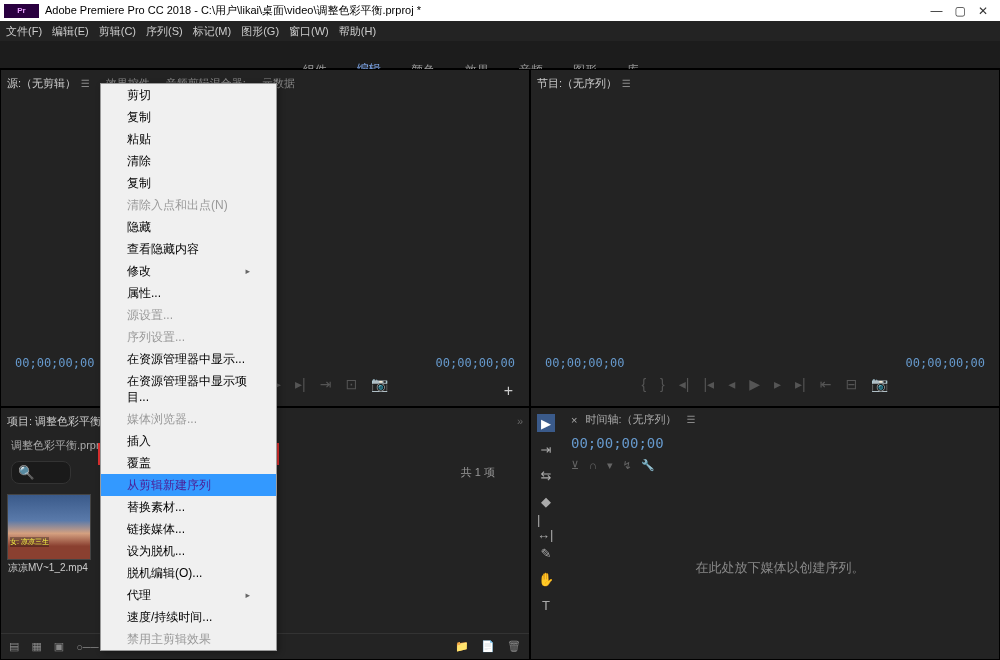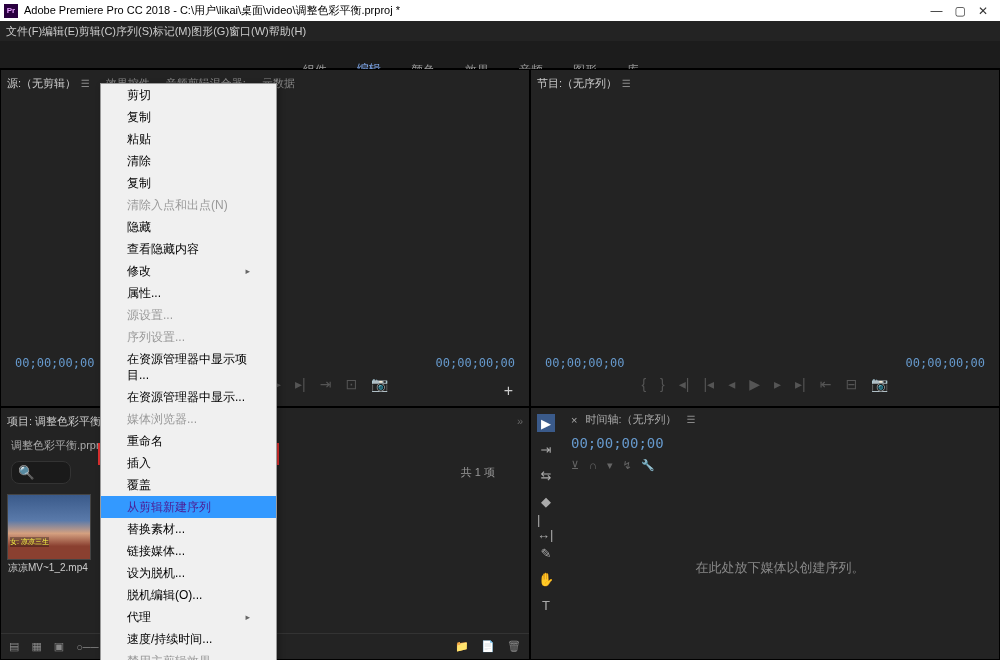--- a/index.html
+++ b/index.html
@@ -7,7 +7,7 @@
 
 
 .titlebar { height: 21px; background: #fff; display: flex; align-items: center; padding: 0 4px; color: #000; }
-.app-icon { width: 14px; height: 14px; background: #2a0040; display: inline-flex; align-items: center; justify-content: center; color: #e8a0ff; font-size: 8px; font-weight: bold; margin-right: 6px; }
+.app-icon { width: 35px; height: 14px; background: #2a0040; display: inline-flex; align-items: center; justify-content: center; color: #e8a0ff; font-size: 8px; font-weight: bold; margin-right: 6px; }
 .win-controls { margin-left: auto; display: flex; gap: 12px; padding-right: 8px; }
 .win-btn { font-size: 12px; color: #333; cursor: pointer; }
 

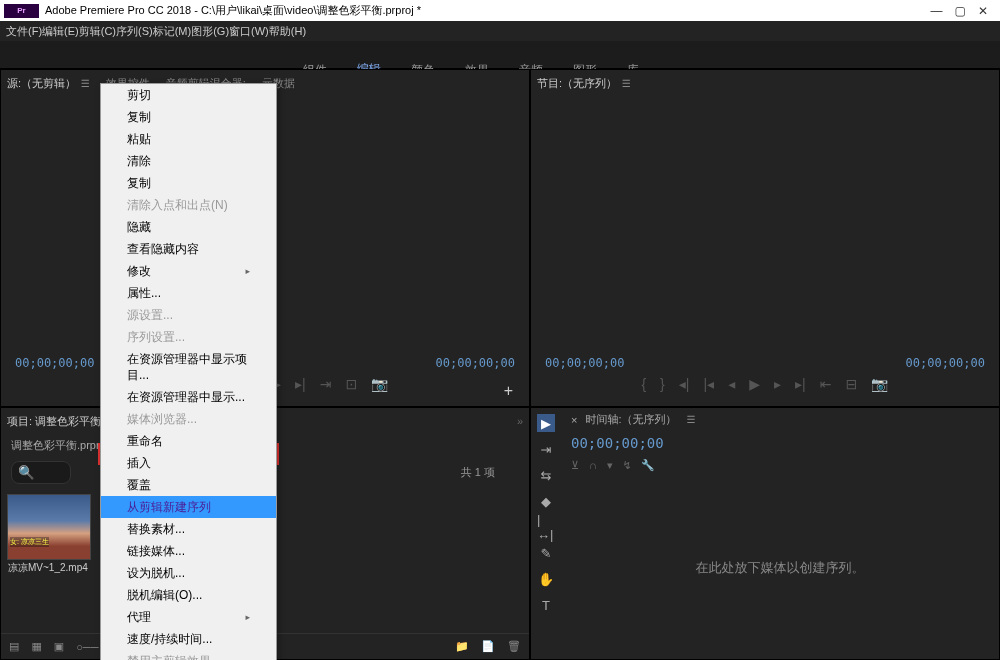--- a/index.html
+++ b/index.html
@@ -12,7 +12,7 @@
 .win-btn { font-size: 12px; color: #333; cursor: pointer; }
 
 
-.menubar { height: 20px; background: #232323; display: flex; align-items: center; padding: 0 6px; font-size: 11px; color: #ccc; }
+.menubar { height: 20px; background: #232323; display: flex; align-items: center; padding: 0 6px; gap: 10px; font-size: 11px; color: #ccc; }
 
 
 .workspace-bar { height: 28px; background: #1c1c1c; display: flex; align-items: center; justify-content: center; gap: 26px; border-bottom: 1px solid #000; }

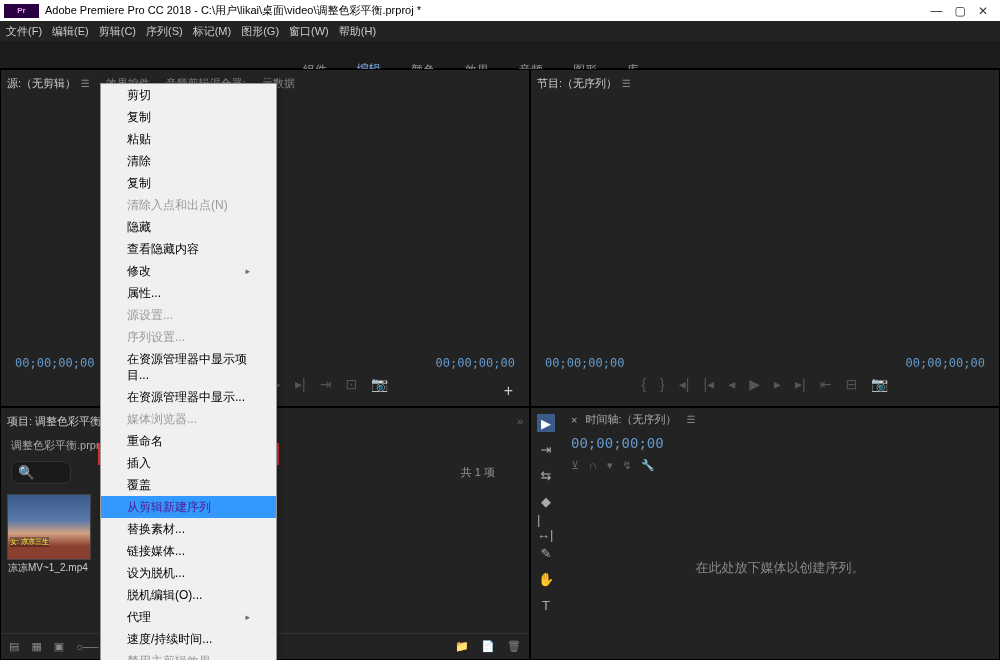--- a/index.html
+++ b/index.html
@@ -237,8 +237,8 @@
     <div class="ctx-item">属性...</div>
     <div class="ctx-item disabled">源设置...</div>
     <div class="ctx-item disabled">序列设置...</div>
+    <div class="ctx-item">在资源管理器中显示...</div>
     <div class="ctx-item">在资源管理器中显示项目...</div>
-    <div class="ctx-item">在资源管理器中显示...</div>
     <div class="ctx-item disabled">媒体浏览器...</div>
     <div class="ctx-item">重命名</div>
     <div class="ctx-item">插入</div>

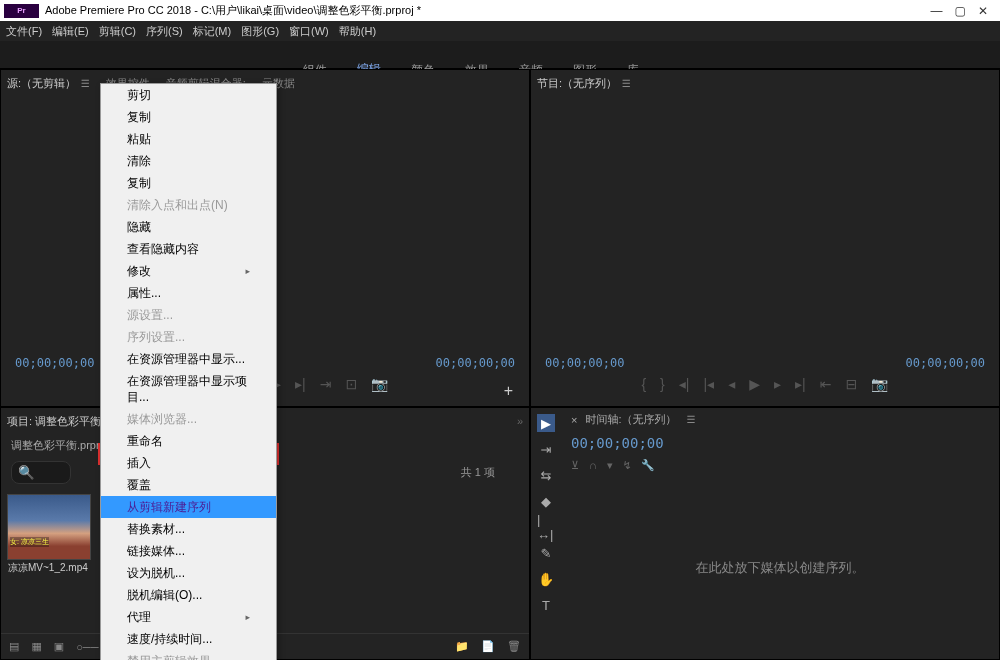--- a/index.html
+++ b/index.html
@@ -240,7 +240,6 @@
     <div class="ctx-item">在资源管理器中显示...</div>
     <div class="ctx-item">在资源管理器中显示项目...</div>
     <div class="ctx-item disabled">媒体浏览器...</div>
-    <div class="ctx-item">重命名</div>
     <div class="ctx-item">插入</div>
     <div class="ctx-item">覆盖</div>
     <div class="ctx-item hl">从剪辑新建序列</div>

